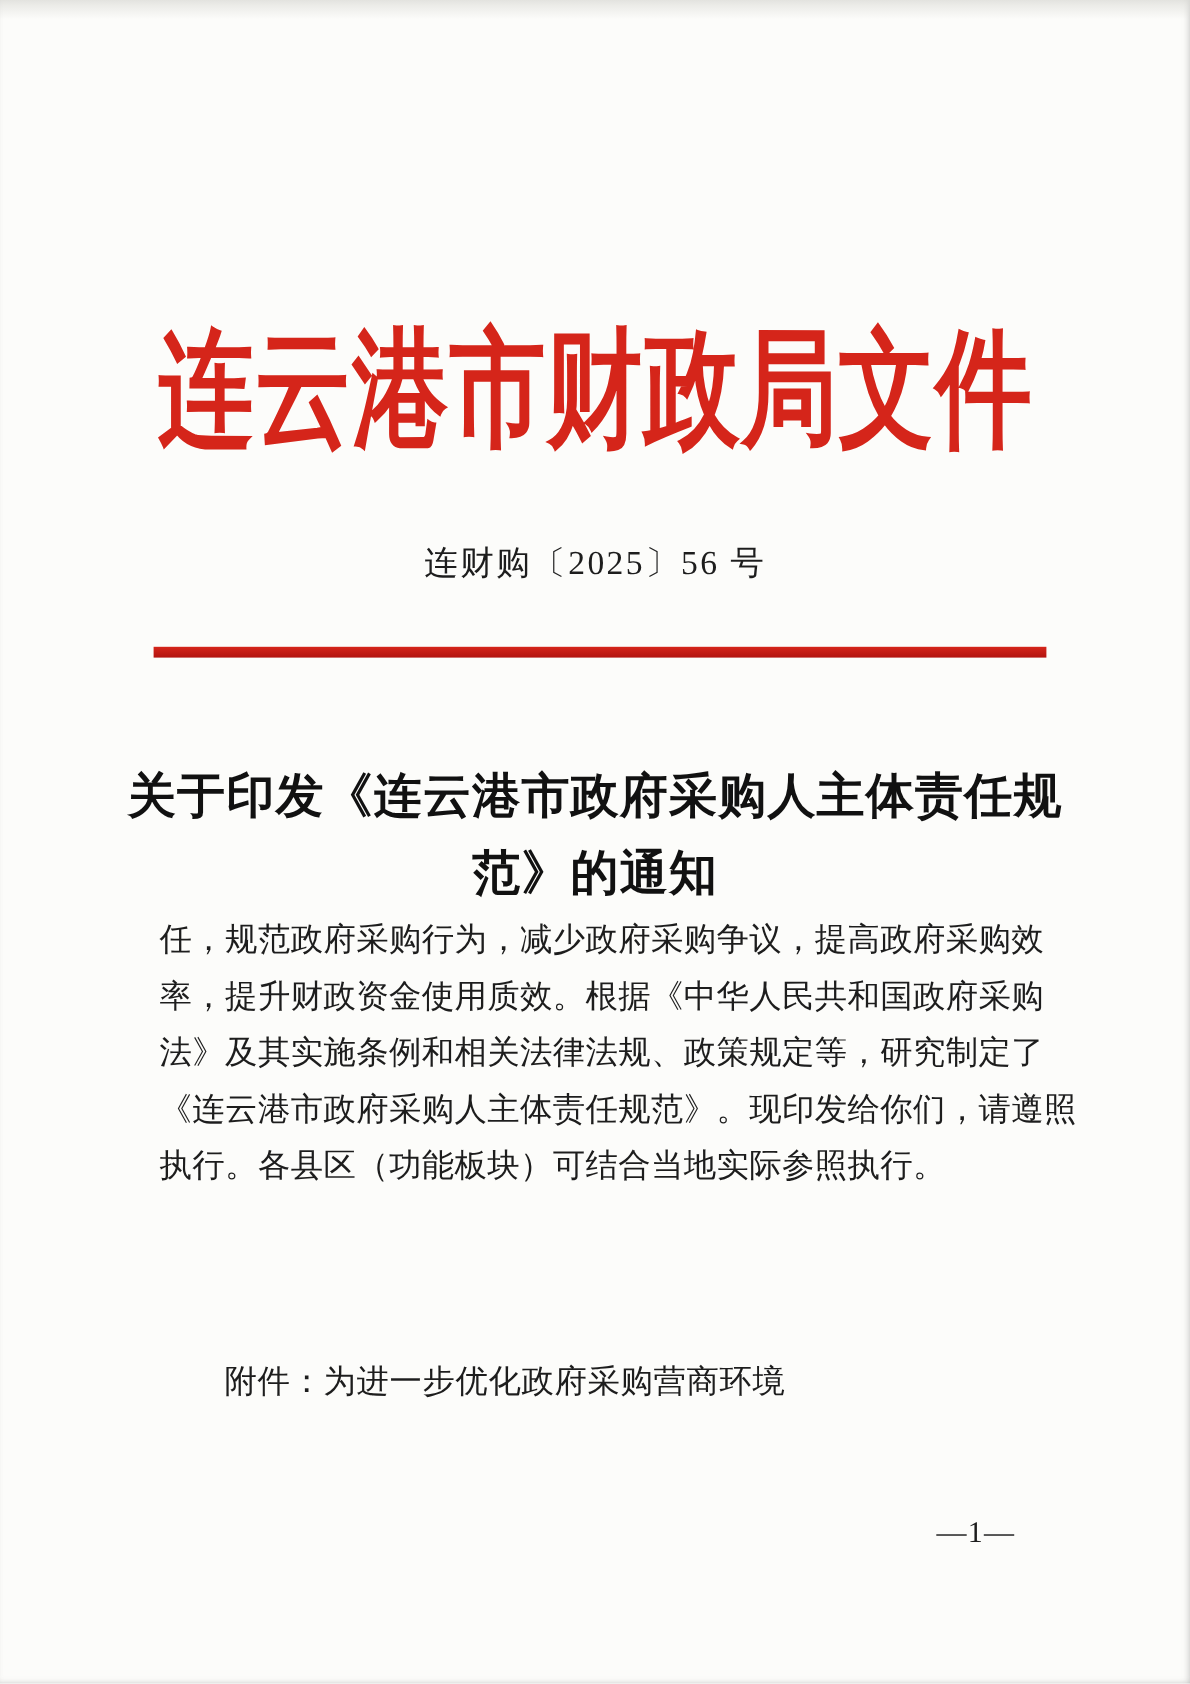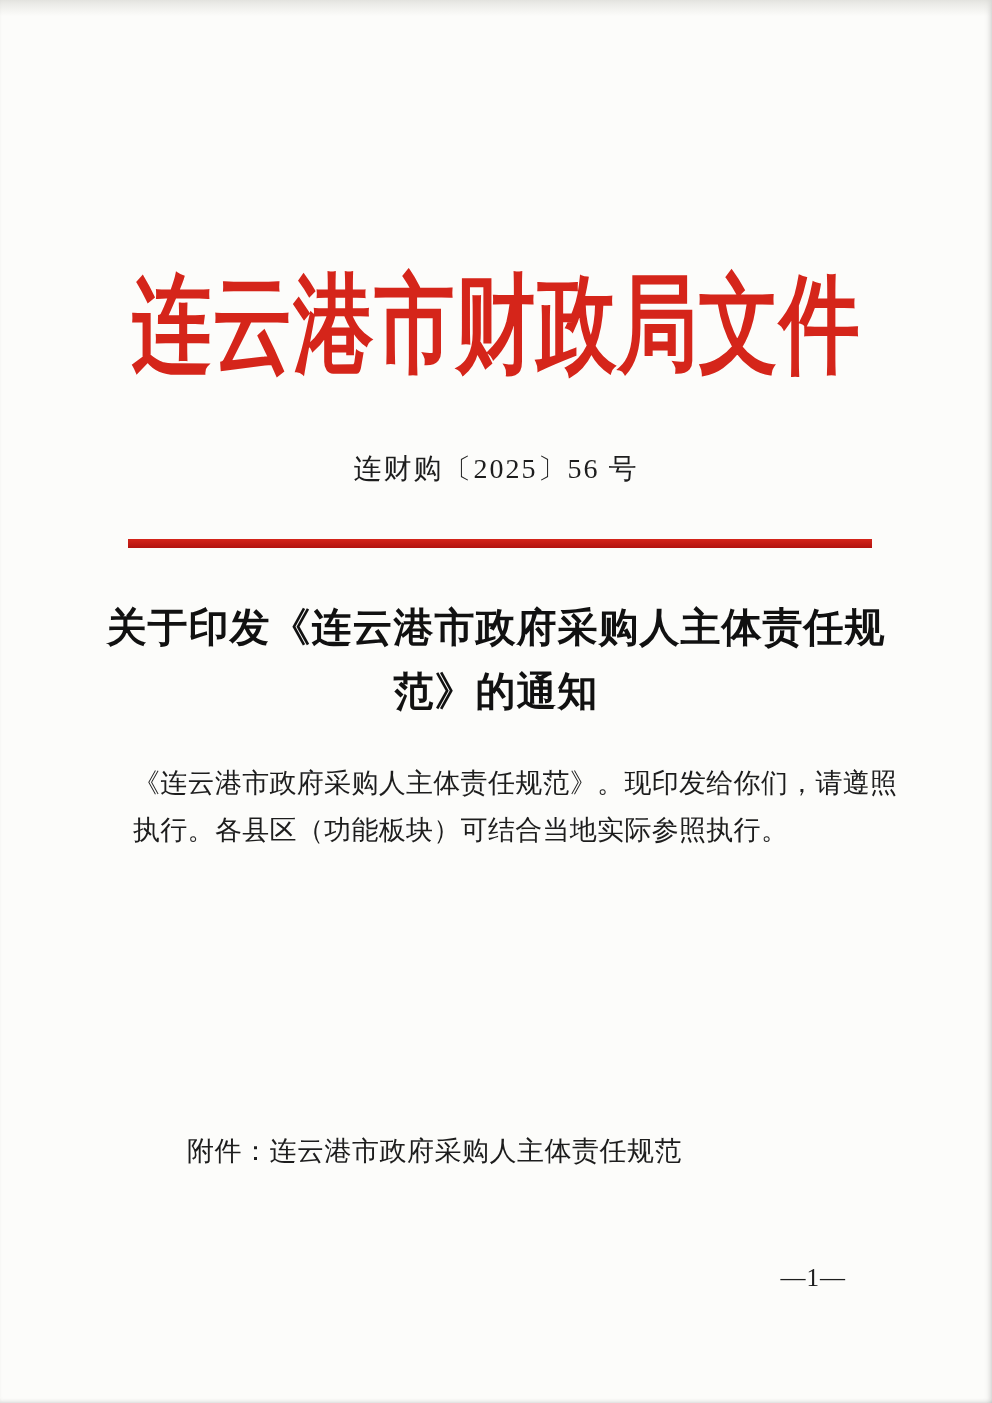--- a/index.html
+++ b/index.html
@@ -50,7 +50,7 @@
     background:linear-gradient(var(--header-red),var(--divider-red));
   }
   .title{
-    position:absolute;top:596px;left:0;width:100%;
+    position:absolute;top:632px;left:0;width:100%;
     text-align:center;
     font-size:40px;font-weight:bold;line-height:64px;
     color:#111;letter-spacing:1px;

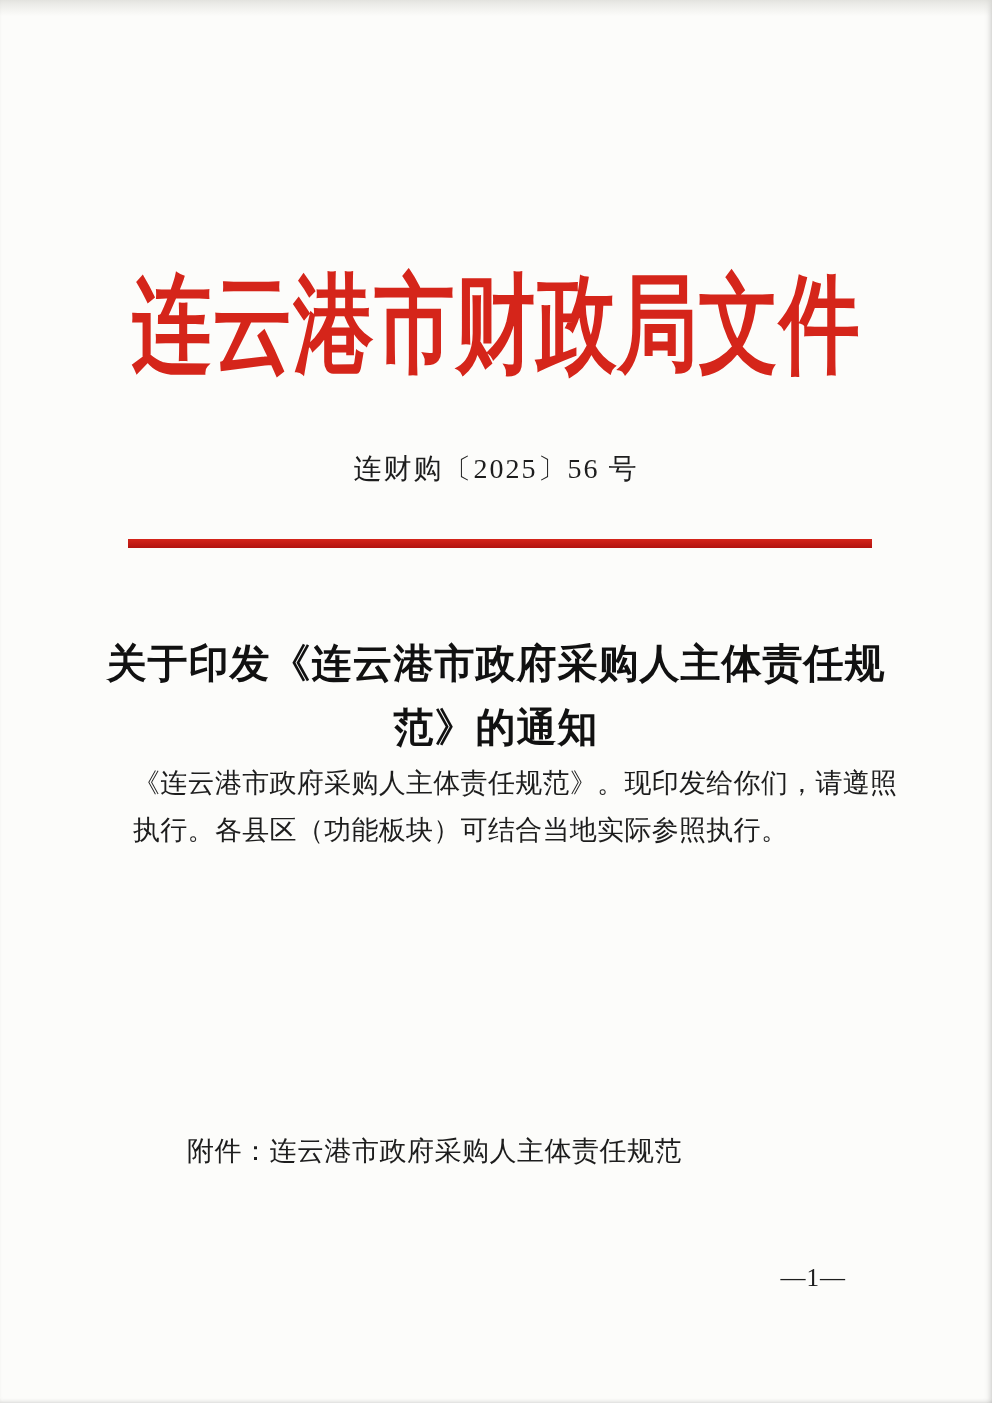--- a/index.html
+++ b/index.html
@@ -92,6 +92,7 @@
   </div>
 
   <div class="textblock">
+    <div class="line">任，规范政府采购行为，减少政府采购争议，提高政府采购效</div>
     <div class="line">《连云港市政府采购人主体责任规范》。现印发给你们，请遵照</div>
     <div class="line">执行。各县区（功能板块）可结合当地实际参照执行。</div>
   </div>

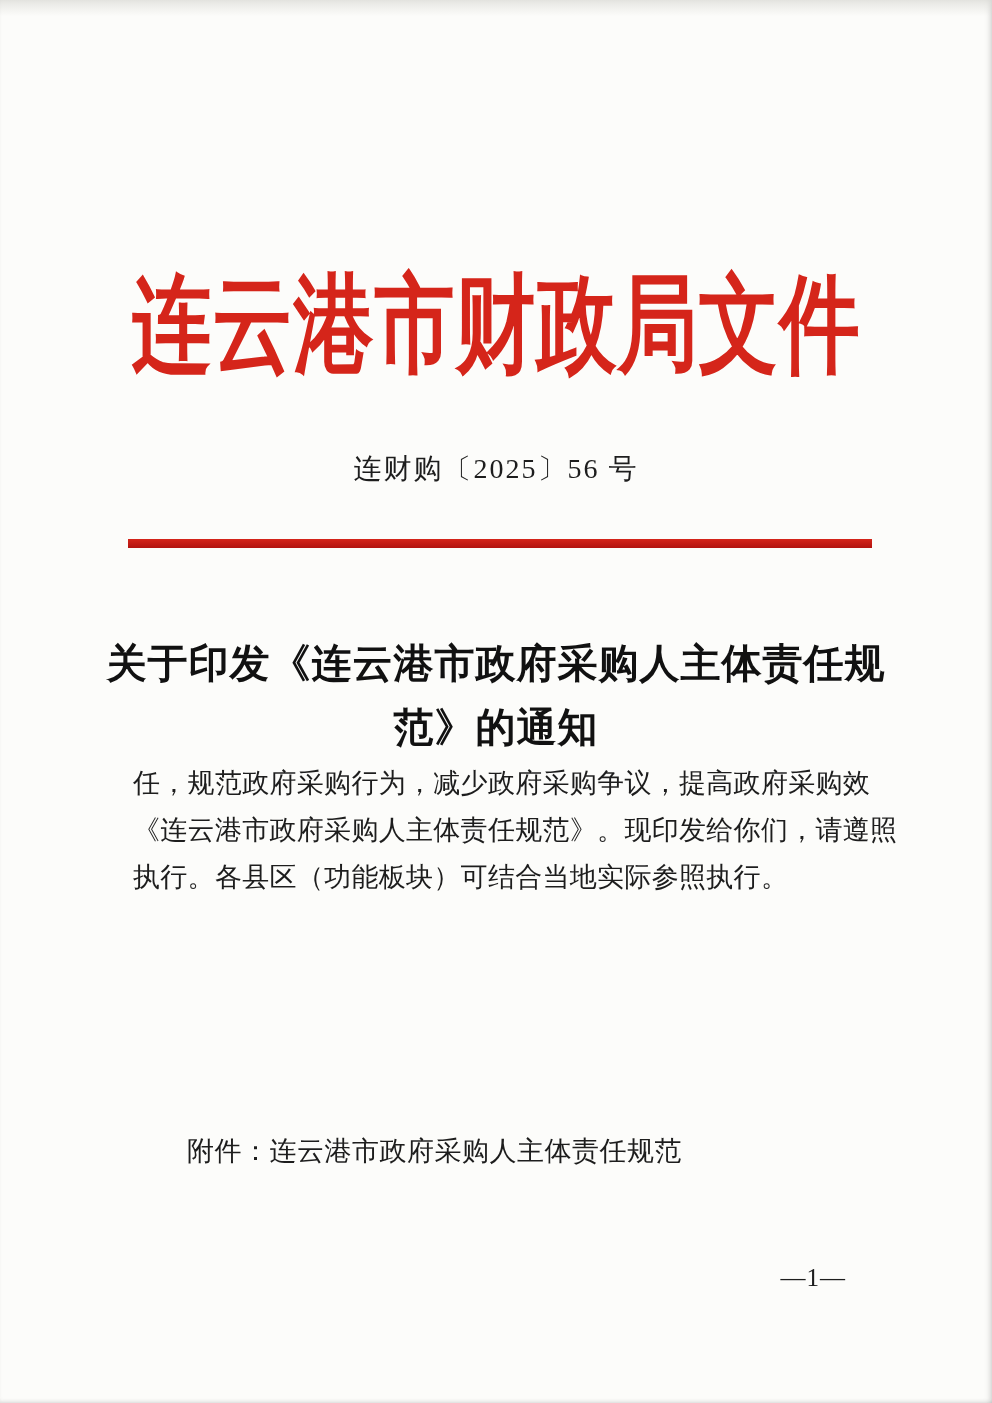--- a/index.html
+++ b/index.html
@@ -93,6 +93,7 @@
 
   <div class="textblock">
     <div class="line">任，规范政府采购行为，减少政府采购争议，提高政府采购效</div>
+    <div class="line">率，提升财政资金使用质效。根据《中华人民共和国政府采购</div>
     <div class="line">《连云港市政府采购人主体责任规范》。现印发给你们，请遵照</div>
     <div class="line">执行。各县区（功能板块）可结合当地实际参照执行。</div>
   </div>

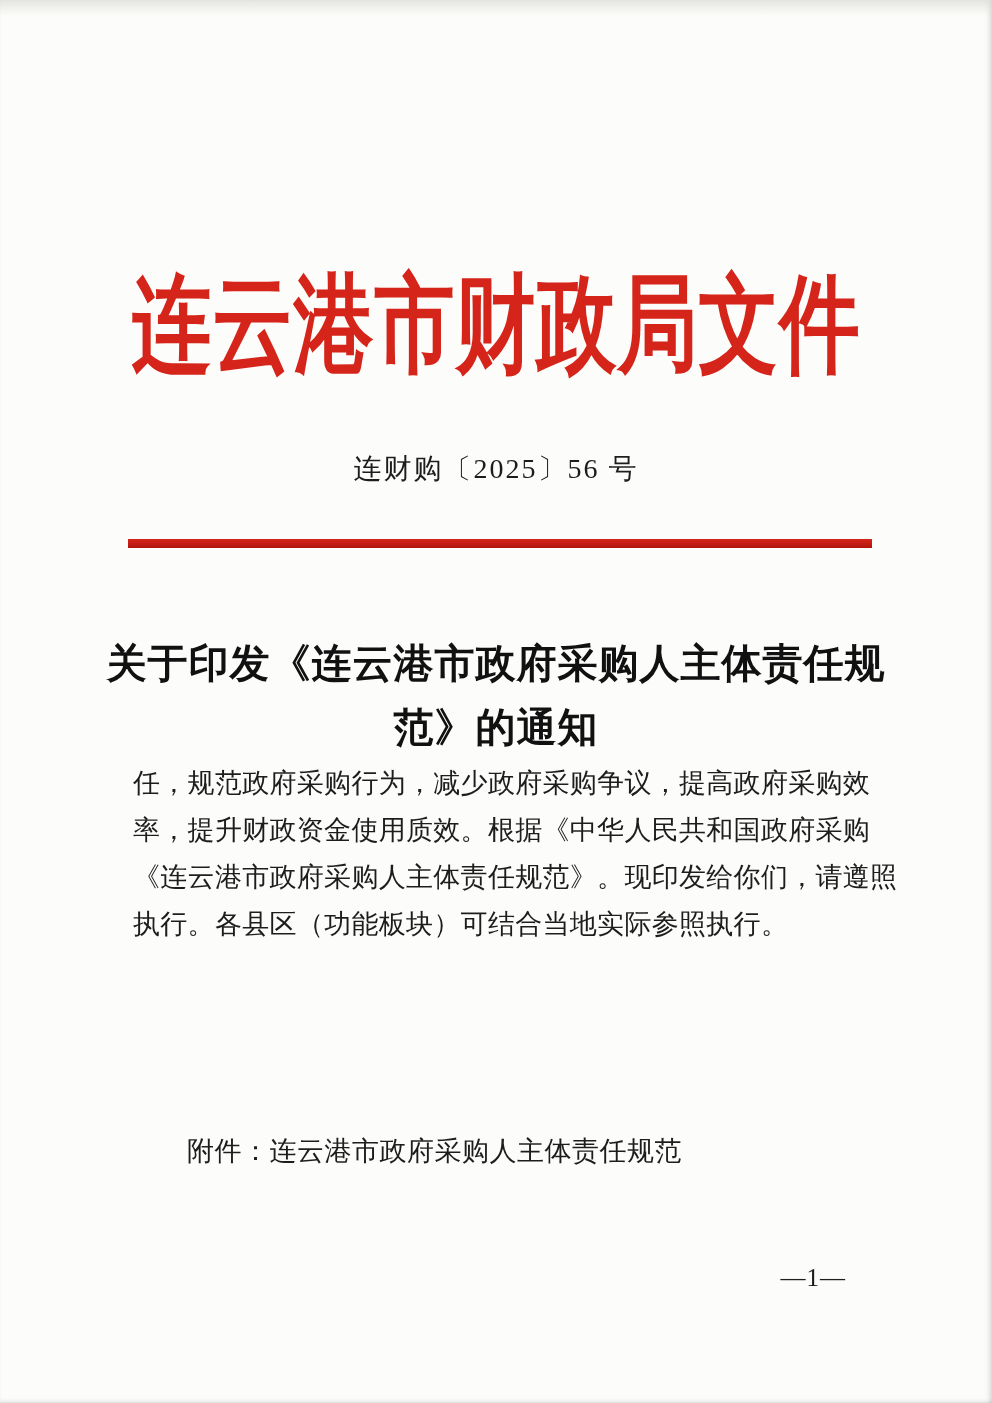--- a/index.html
+++ b/index.html
@@ -94,6 +94,7 @@
   <div class="textblock">
     <div class="line">任，规范政府采购行为，减少政府采购争议，提高政府采购效</div>
     <div class="line">率，提升财政资金使用质效。根据《中华人民共和国政府采购</div>
+    <div class="line">法》及其实施条例和相关法律法规、政策规定等，研究制定了</div>
     <div class="line">《连云港市政府采购人主体责任规范》。现印发给你们，请遵照</div>
     <div class="line">执行。各县区（功能板块）可结合当地实际参照执行。</div>
   </div>

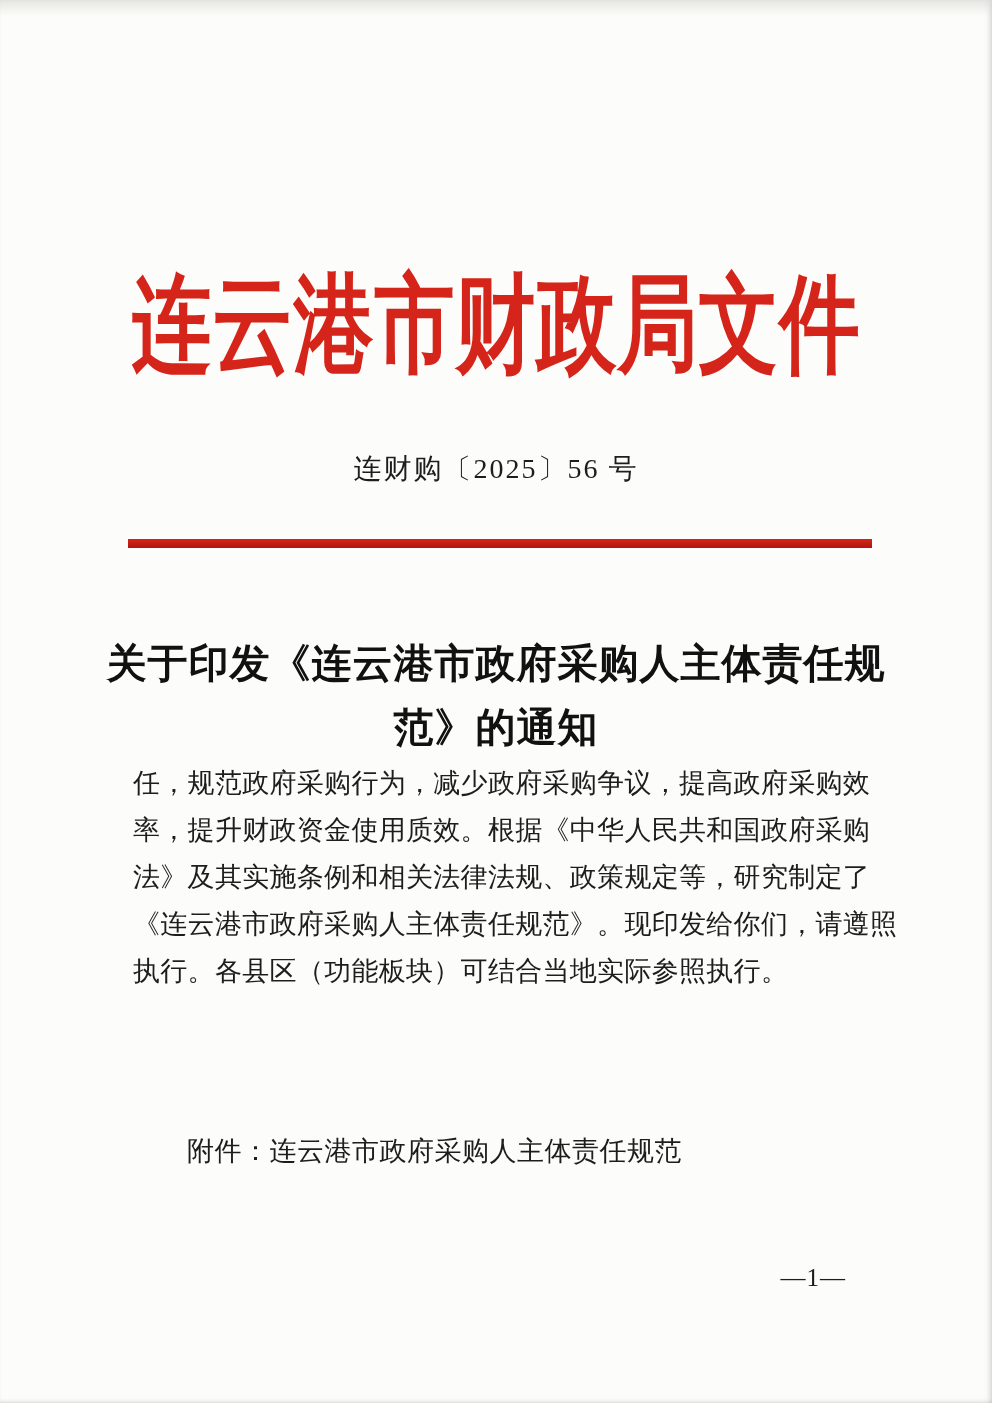--- a/index.html
+++ b/index.html
@@ -99,7 +99,7 @@
     <div class="line">执行。各县区（功能板块）可结合当地实际参照执行。</div>
   </div>
 
-  <div class="attachment">附件：连云港市政府采购人主体责任规范</div>
+  <div class="attachment">附件：为进一步优化政府采购营商环境</div>
 
   <div class="page-number">—1—</div>
 

